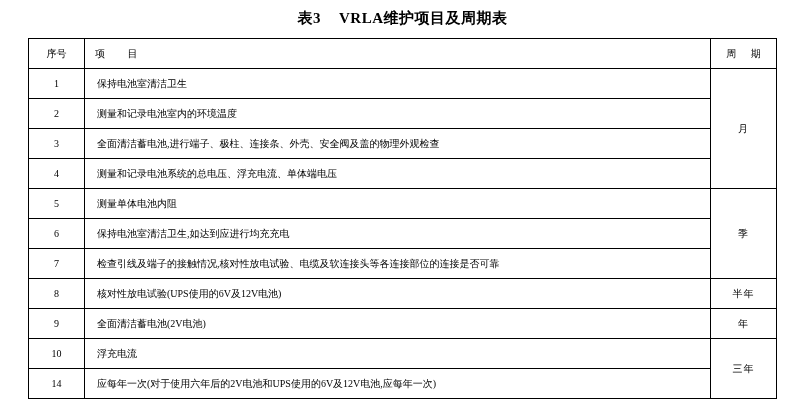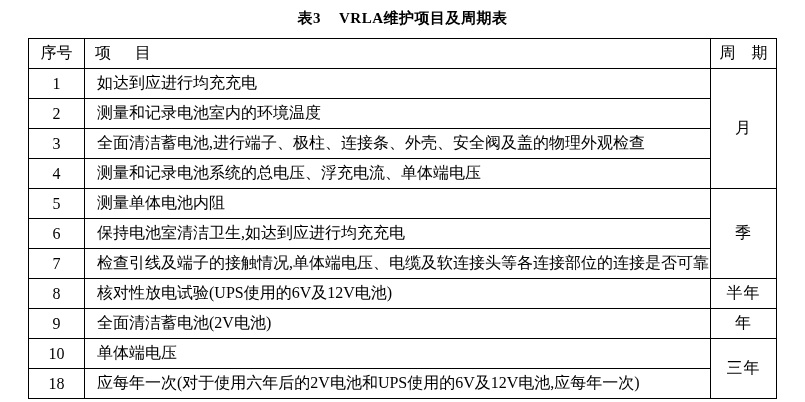--- a/index.html
+++ b/index.html
@@ -39,7 +39,7 @@
   }
   table.vrla td, table.vrla th {
     border: 1px solid #000000;
-    font-size: 16px;
+    font-size: 10px;
     font-weight: normal;
     padding: 0;
     height: 29px;

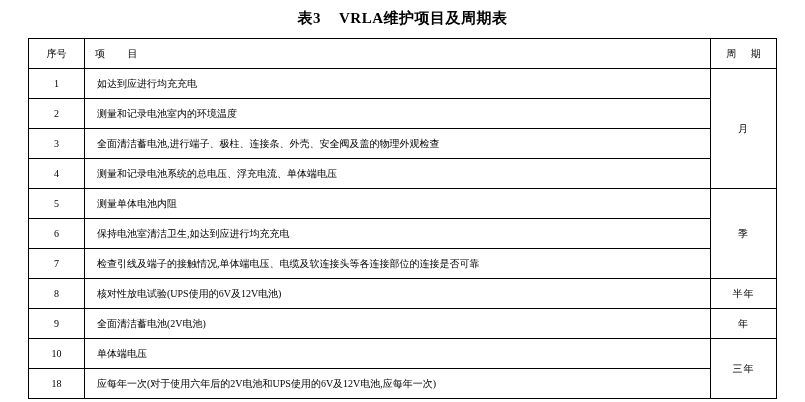--- a/index.html
+++ b/index.html
@@ -95,7 +95,7 @@
       <tr>
         <td class="col-no no-cell">1</td>
         <td class="col-item">
-            <span class="item-text">如达到应进行均充充电</span>
+            <span class="item-text">保持电池室清洁卫生</span>
           </td>
         <td class="col-cycle cycle-cell" rowspan="4">月</td>
       </tr>

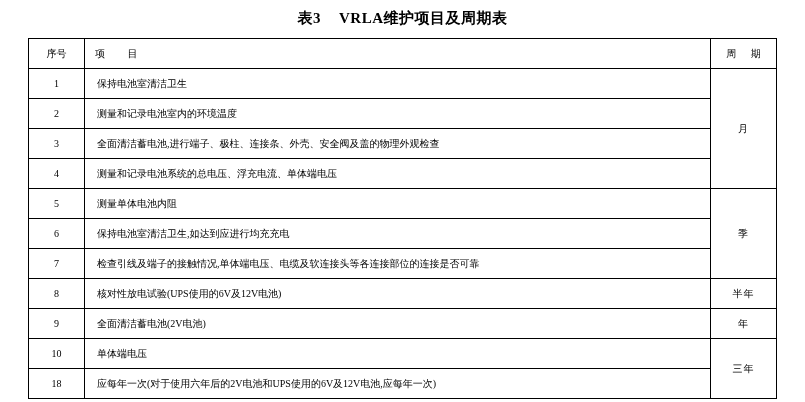--- a/index.html
+++ b/index.html
@@ -133,7 +133,7 @@
       <tr>
         <td class="col-no no-cell">7</td>
         <td class="col-item">
-            <span class="item-text">检查引线及端子的接触情况,单体端电压、电缆及软连接头等各连接部位的连接是否可靠</span>
+            <span class="item-text">检查引线及端子的接触情况,核对性放电试验、电缆及软连接头等各连接部位的连接是否可靠</span>
           </td>
       </tr>
       <tr>

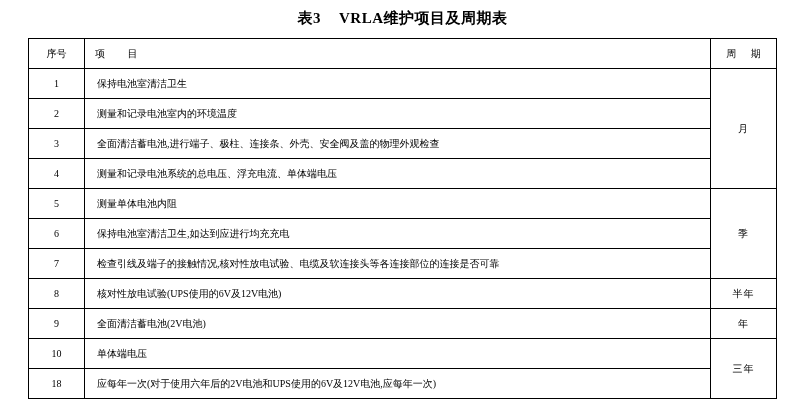--- a/index.html
+++ b/index.html
@@ -153,7 +153,7 @@
       <tr>
         <td class="col-no no-cell">10</td>
         <td class="col-item">
-            <span class="item-text">单体端电压</span>
+            <span class="item-text">浮充电流</span>
           </td>
         <td class="col-cycle cycle-cell" rowspan="2">三年</td>
       </tr>

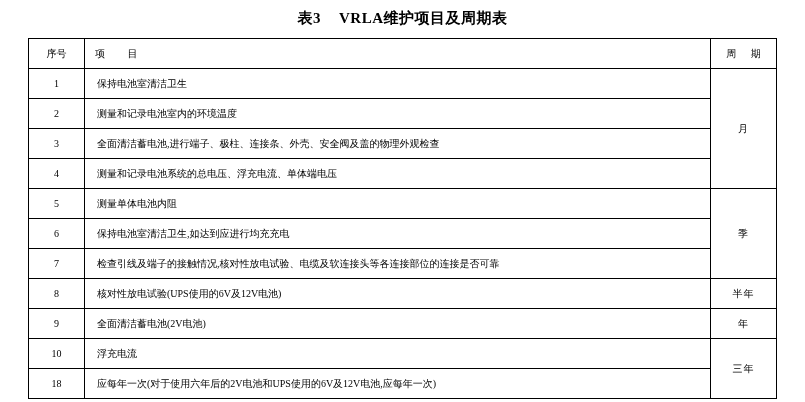--- a/index.html
+++ b/index.html
@@ -158,7 +158,7 @@
         <td class="col-cycle cycle-cell" rowspan="2">三年</td>
       </tr>
       <tr>
-        <td class="col-no no-cell">18</td>
+        <td class="col-no no-cell">14</td>
         <td class="col-item">
             <span class="item-text">应每年一次(对于使用六年后的2V电池和UPS使用的6V及12V电池,应每年一次)</span>
           </td>

